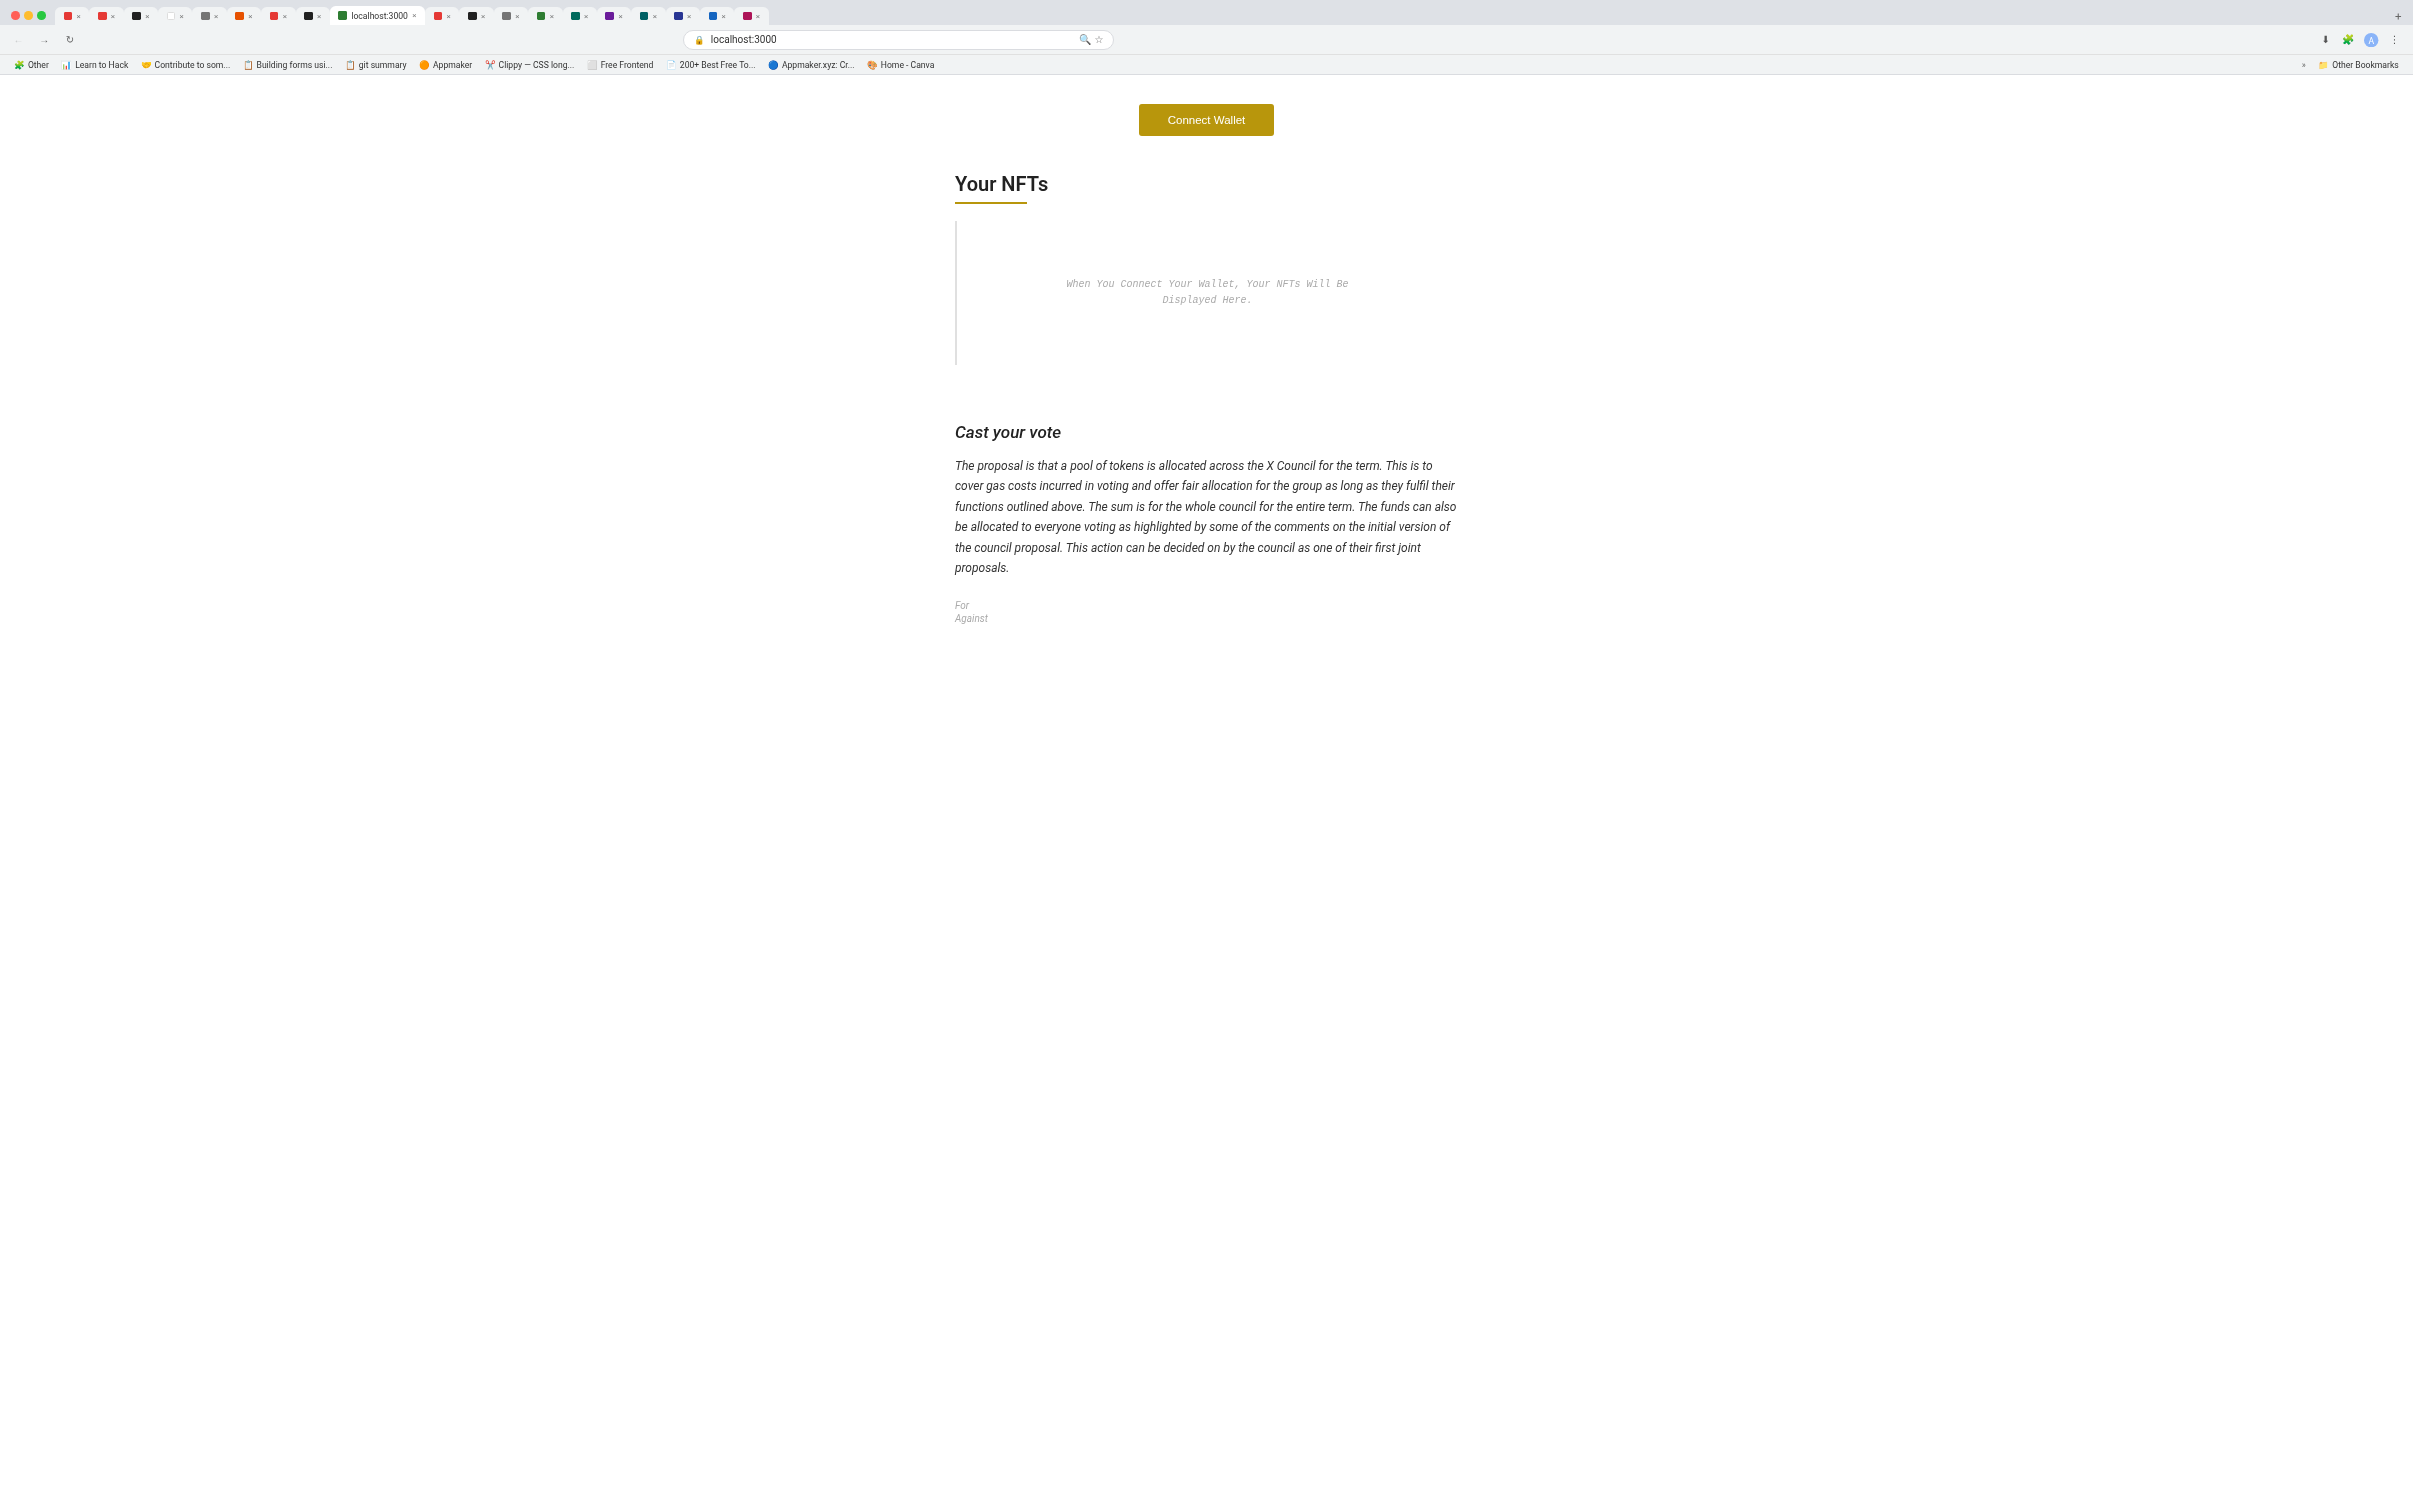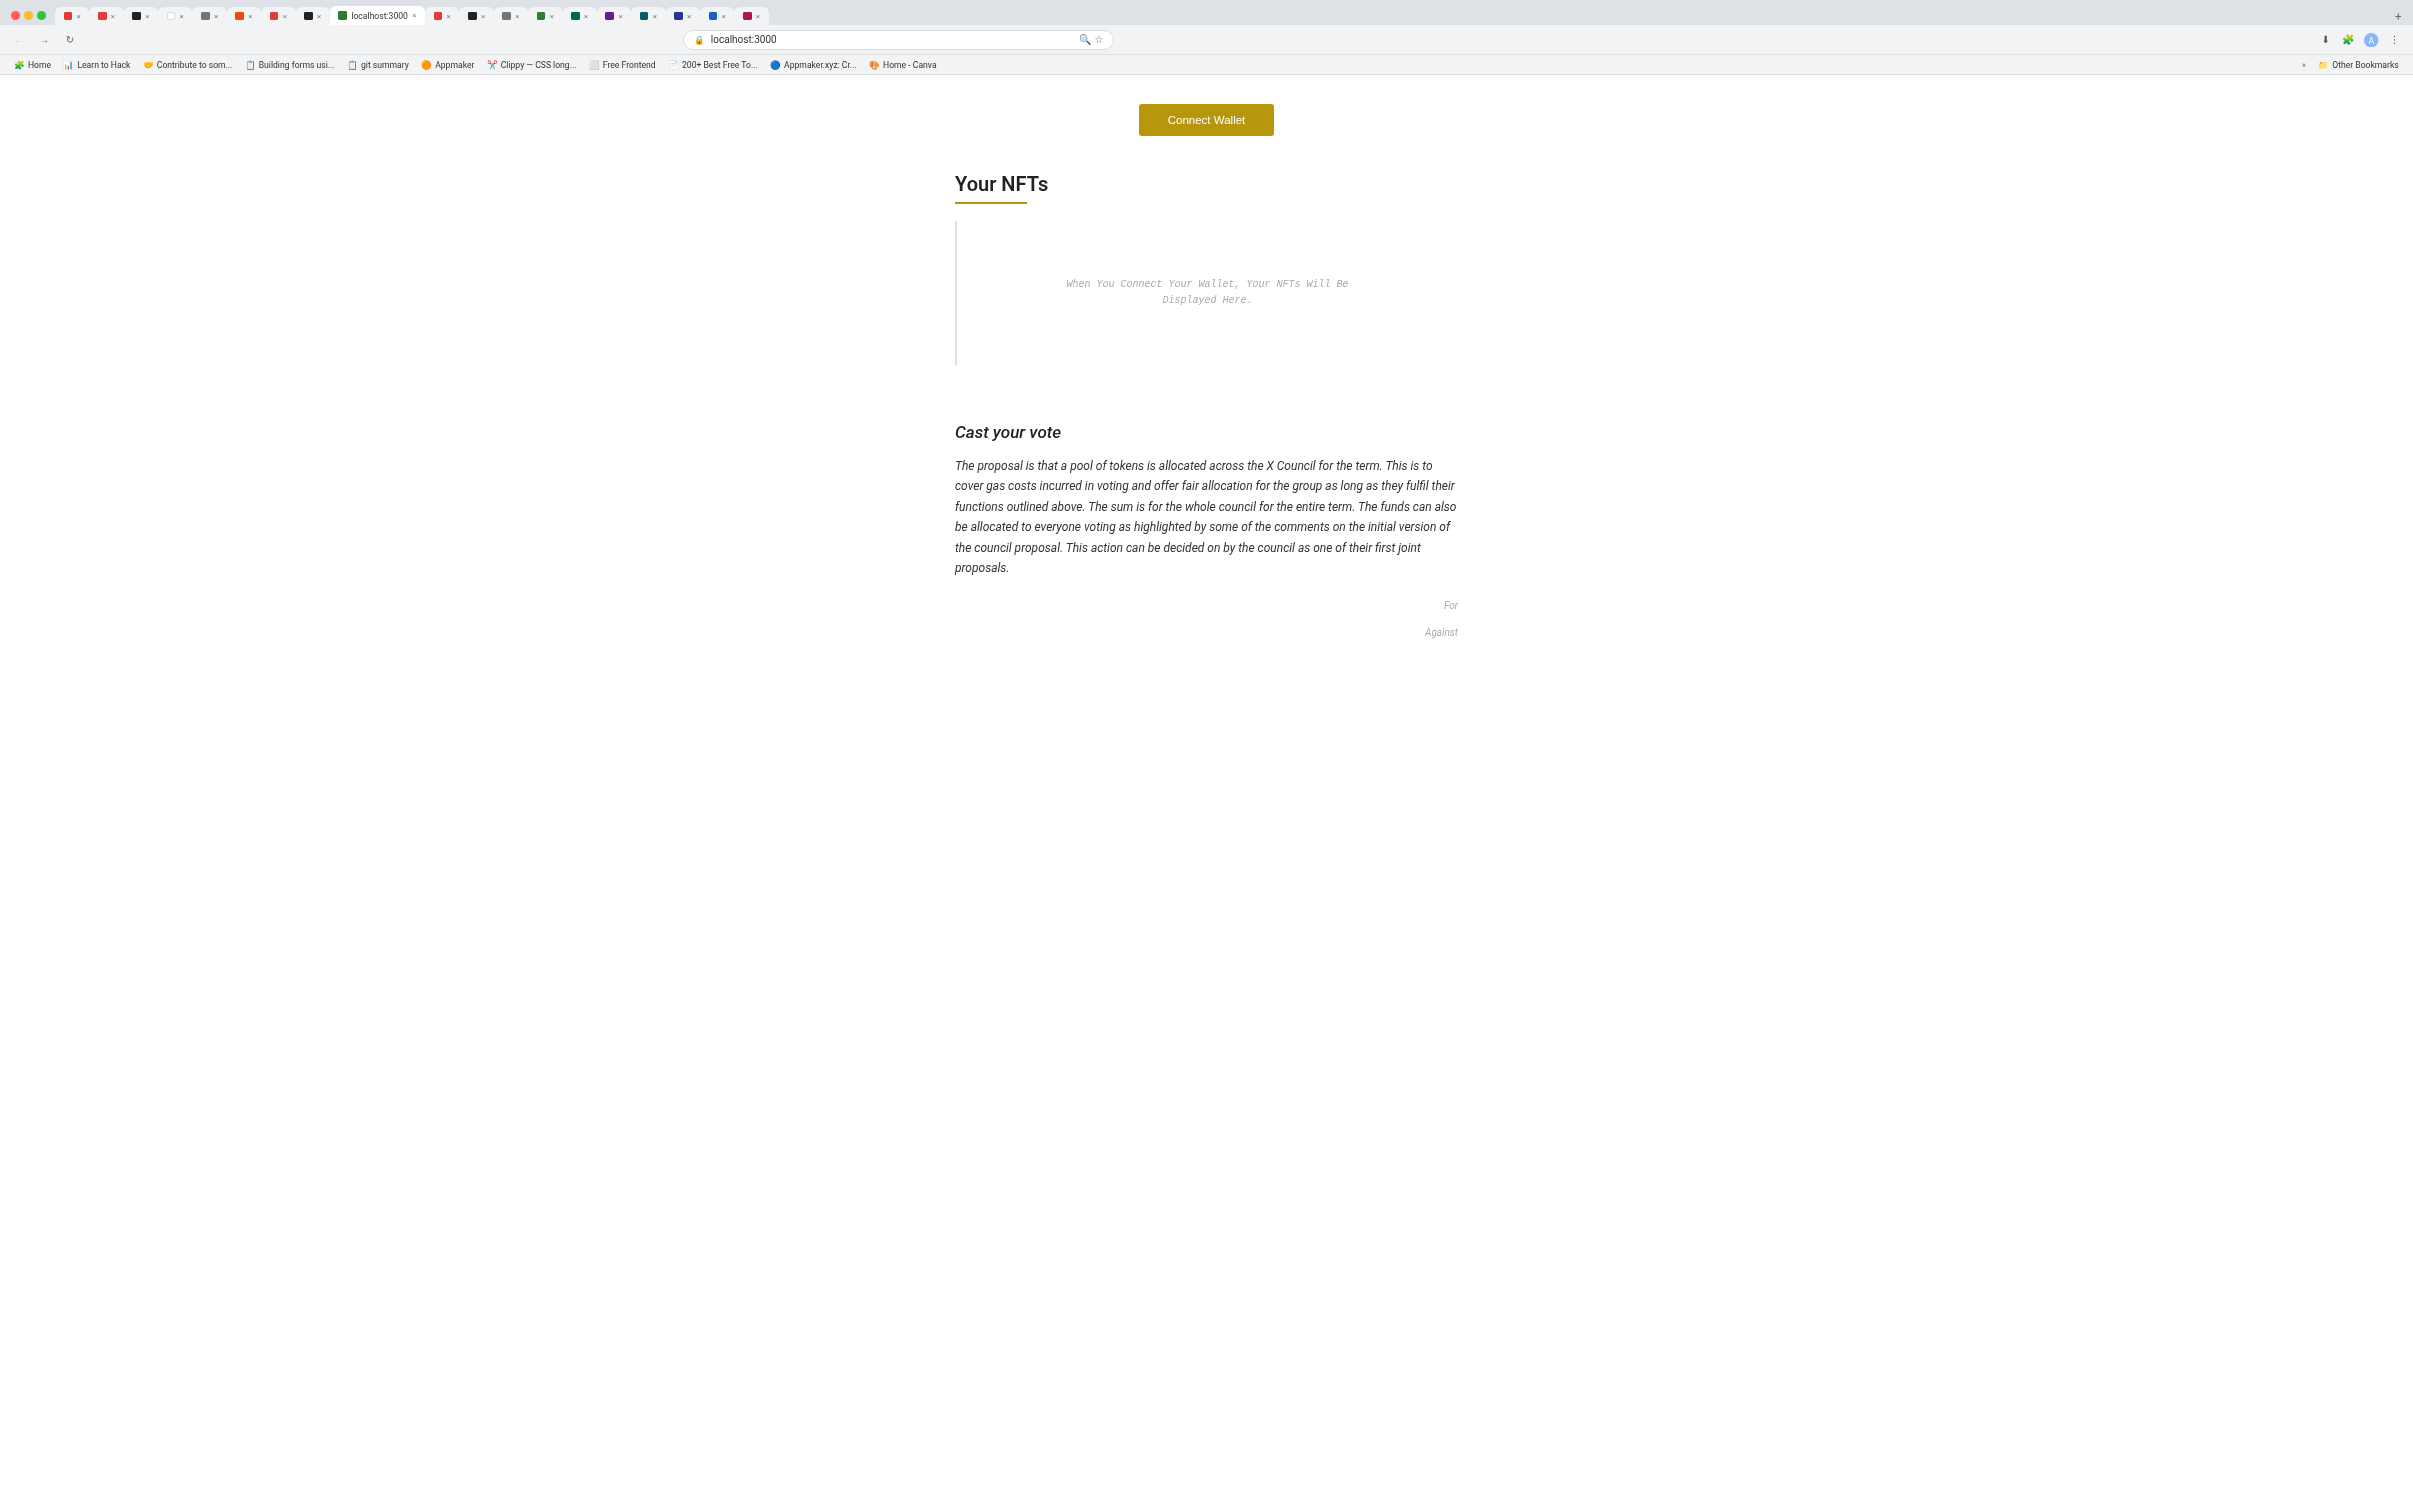--- a/index.html
+++ b/index.html
@@ -453,7 +453,7 @@
   <div class="bookmarks-bar">
     <div class="bookmark-item">
       <span>🧩</span>
-      <span>Home</span>
+      <span>Other</span>
     </div>
     <div class="bookmark-item">
       <span>📊</span>

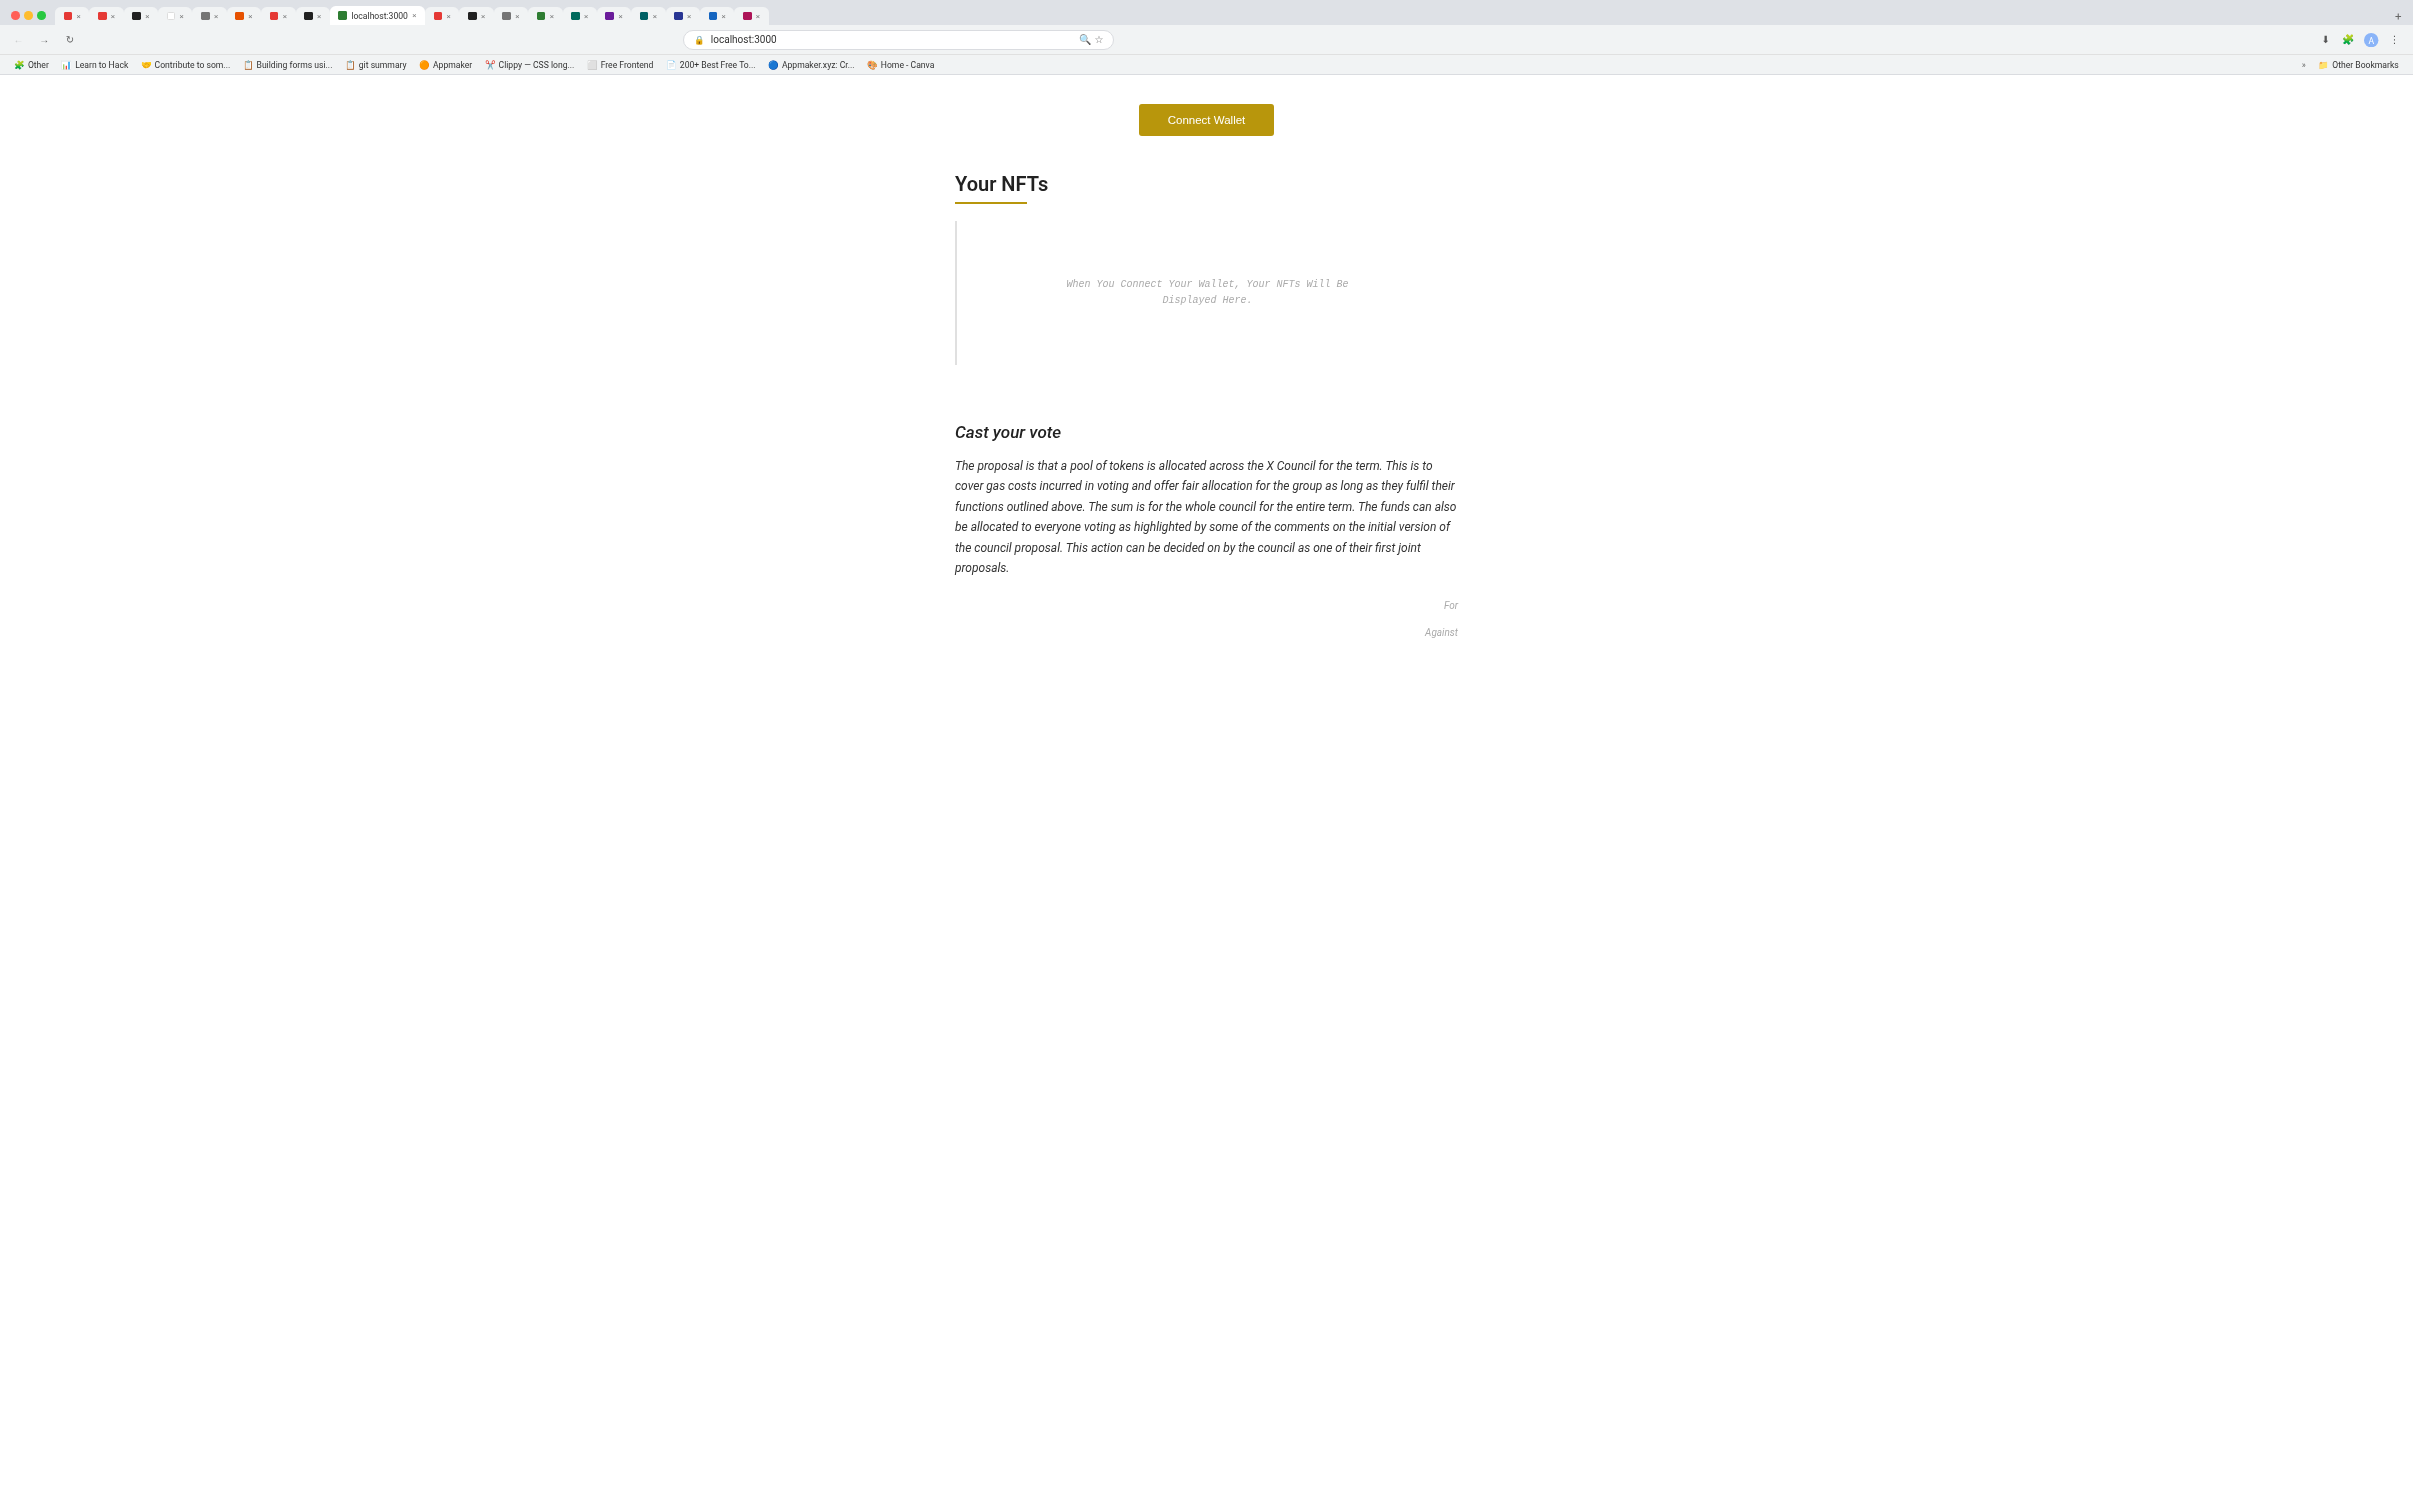--- a/index.html
+++ b/index.html
@@ -301,8 +301,8 @@
     .vote-options {
       display: flex;
       flex-direction: column;
-      gap: 16px;
-      align-items: flex-end;
+      gap: 2px;
+      align-items: flex-start;
     }
 
     .vote-option {

